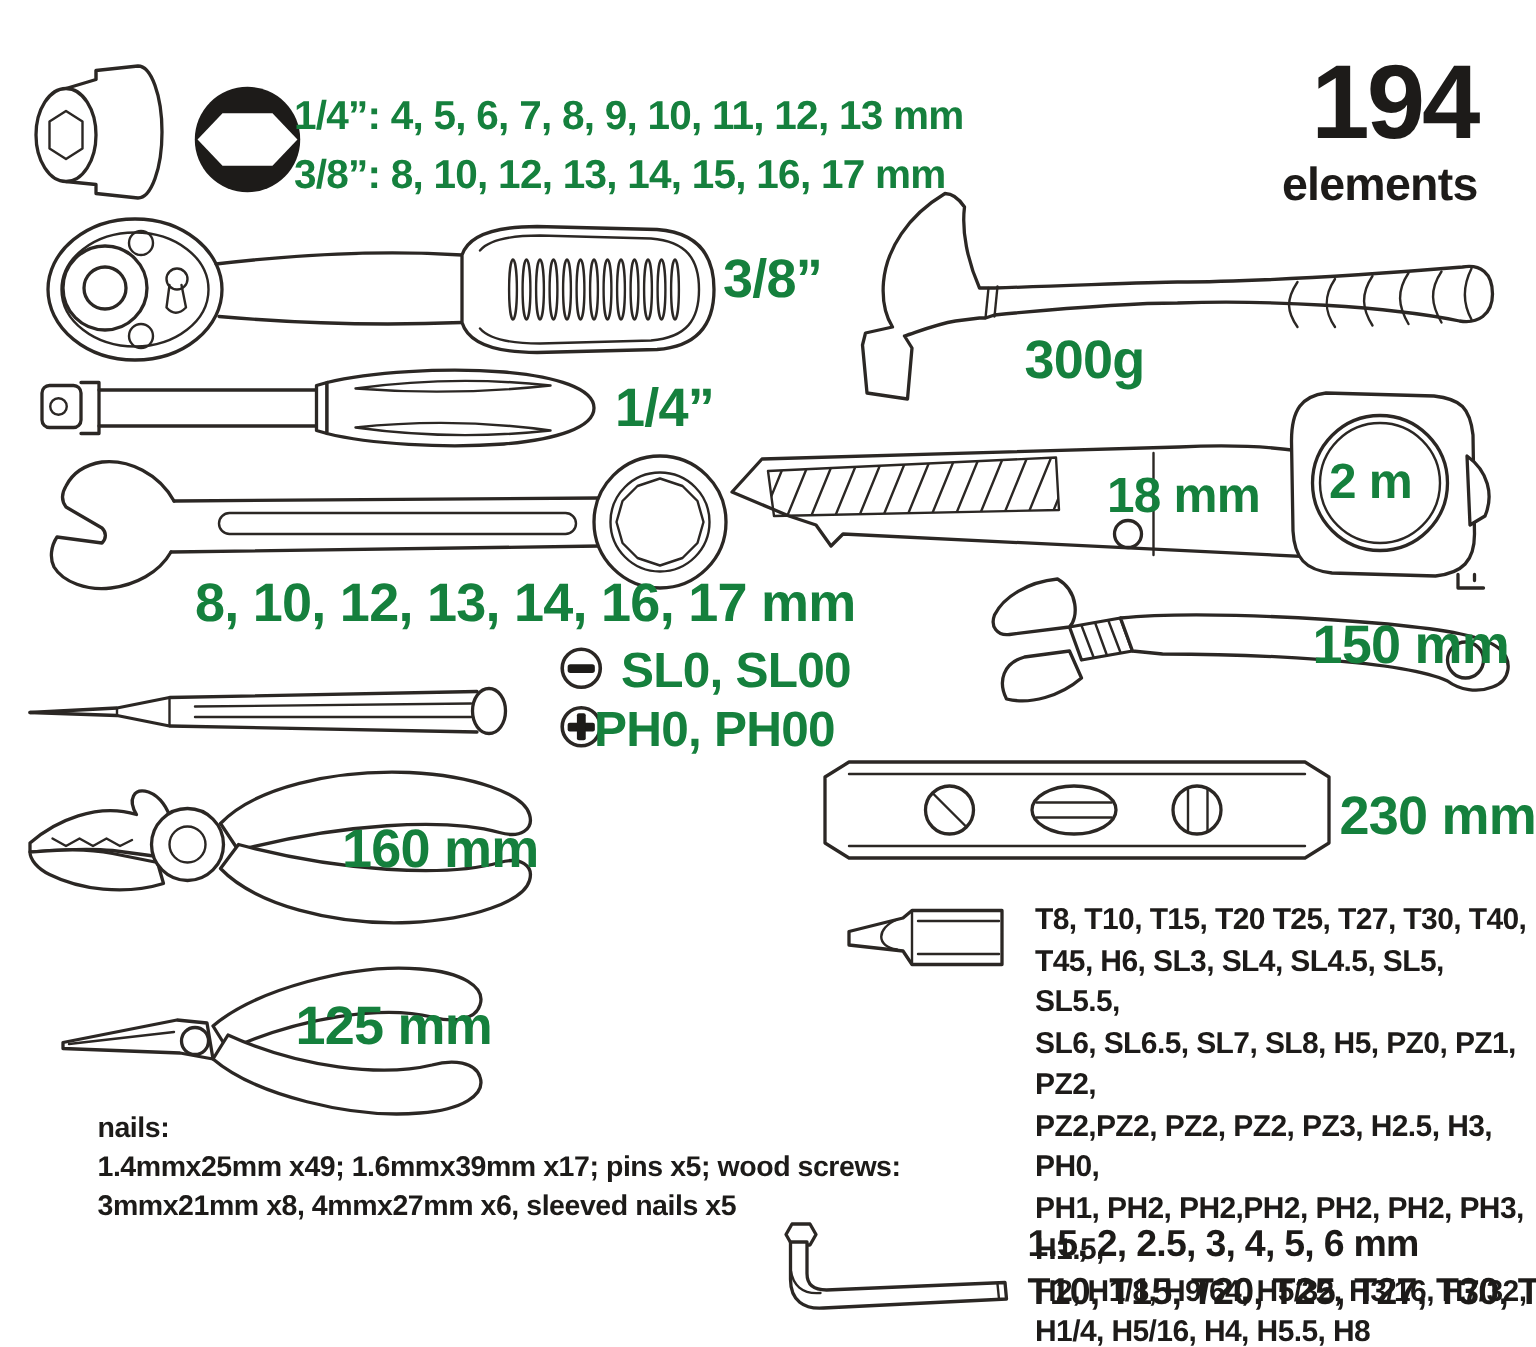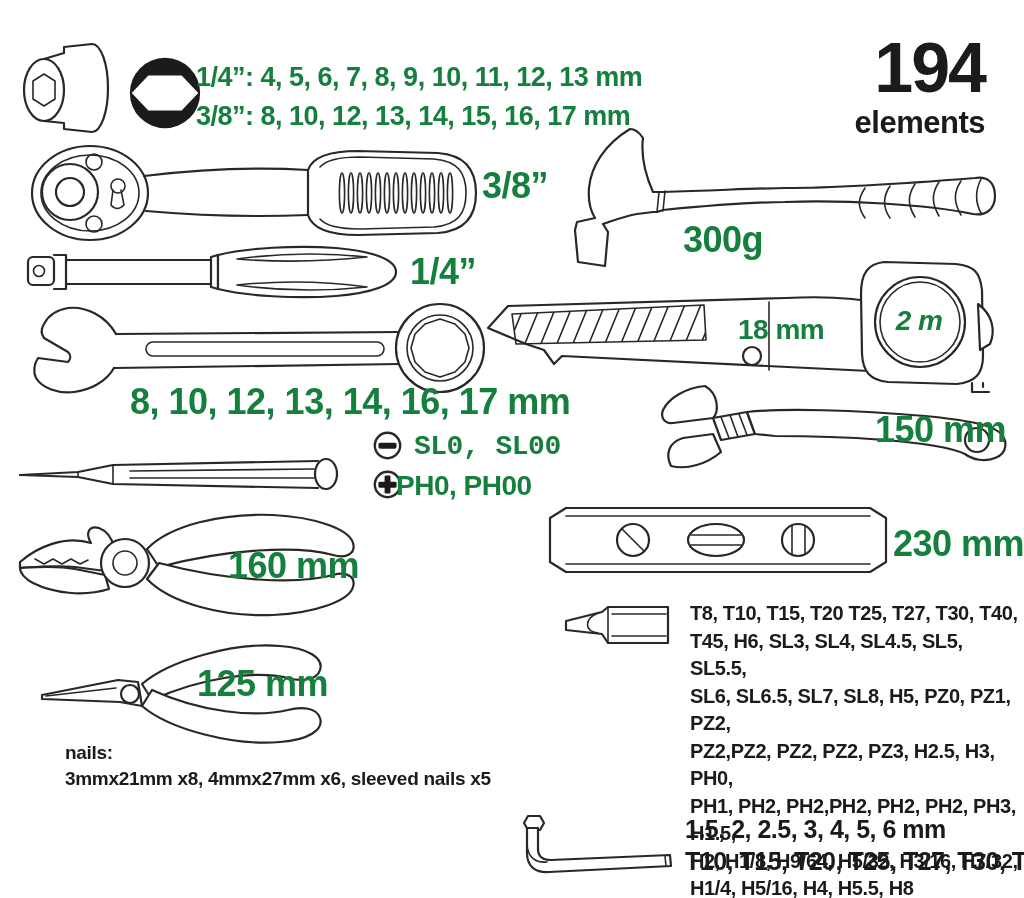--- a/index.html
+++ b/index.html
@@ -17,7 +17,7 @@
   .lbl{font-weight:bold;color:#15803d;letter-spacing:-0.5px;white-space:nowrap;}
   .s28{font-size:36px;line-height:28px;}
   .s27{font-size:27px;line-height:39px;}
-  .s25{font-size:28px;line-height:25px;}
+  .s25{font-size:33px;line-height:25px;}
   .bits{font-size:20px;line-height:27.5px;font-weight:bold;letter-spacing:-0.4px;}
   .nails{font-size:19px;line-height:26px;font-weight:bold;letter-spacing:-0.3px;white-space:nowrap;}
   .hexk{font-size:25px;line-height:32px;font-weight:bold;letter-spacing:-0.5px;white-space:nowrap;}

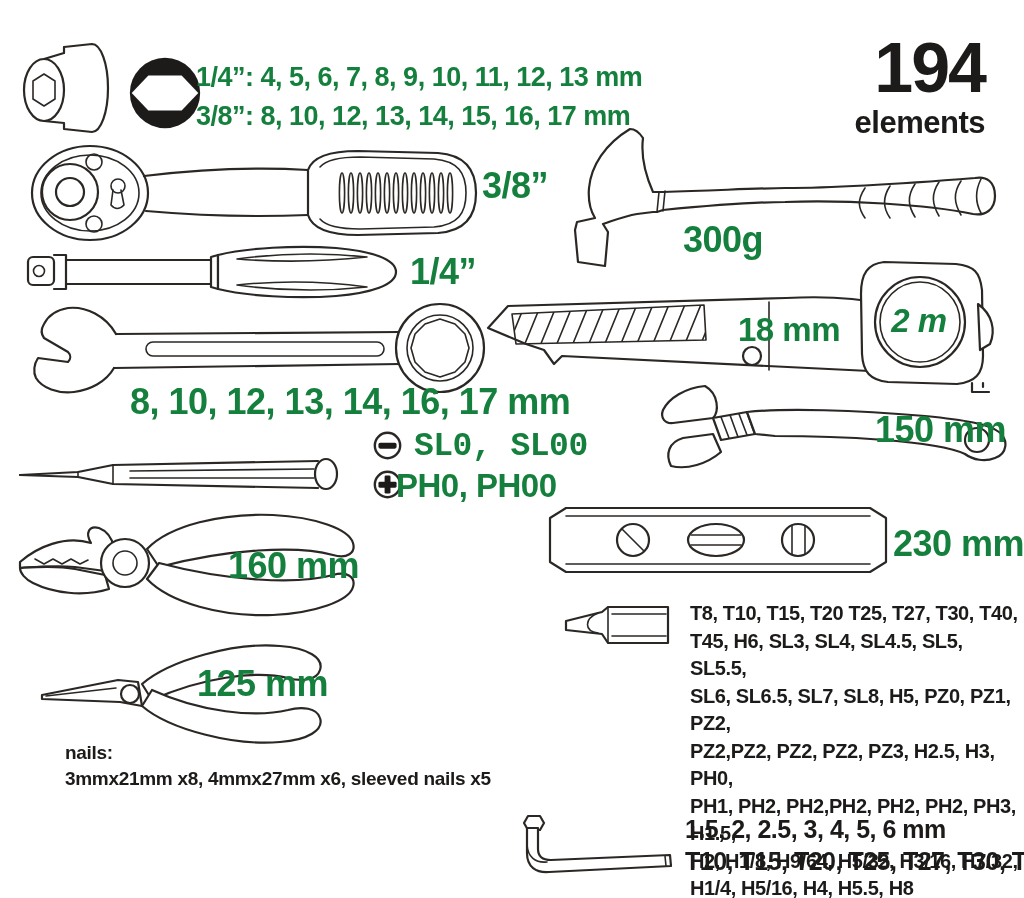--- a/index.html
+++ b/index.html
@@ -169,7 +169,7 @@
       <path class="ln" d="M120 127 L120 136 L137 136 M131 127 L131 131"></path>
     </svg>
   </div>
-  <div class="abs lbl s25" style="left:886px;top:308px;width:66px;text-align:center;font-style:italic;">2 m</div>
+  <div class="abs lbl s25" style="left:886px;top:308px;width:66px;">2 m</div>
 
   <div class="abs" style="left:655px;top:382px;">
     <svg width="360" height="105" viewBox="0 0 360 105">

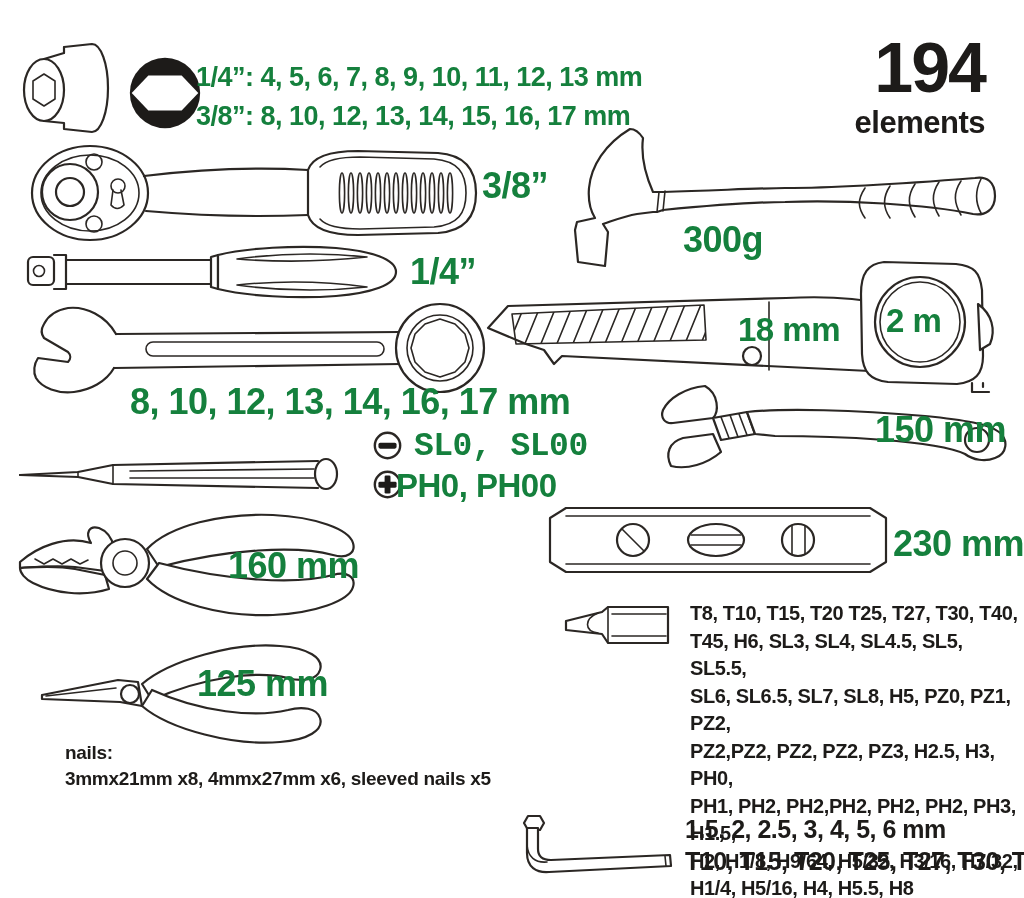--- a/index.html
+++ b/index.html
@@ -202,7 +202,7 @@
       <rect x="6" y="13" width="20" height="6.5" rx="2" class="fillink"></rect>
     </svg>
   </div>
-  <div class="abs lbl s25" style="left:414px;top:434px;font-family:Liberation Mono, monospace;">SL0, SL00</div>
+  <div class="abs lbl s25" style="left:414px;top:434px;">SL0, SL00</div>
   <div class="abs" style="left:373px;top:470px;">
     <svg width="29" height="29" viewBox="0 0 32 32">
       <circle cx="16" cy="16" r="14" class="ln" style="stroke-width:2.4"></circle>

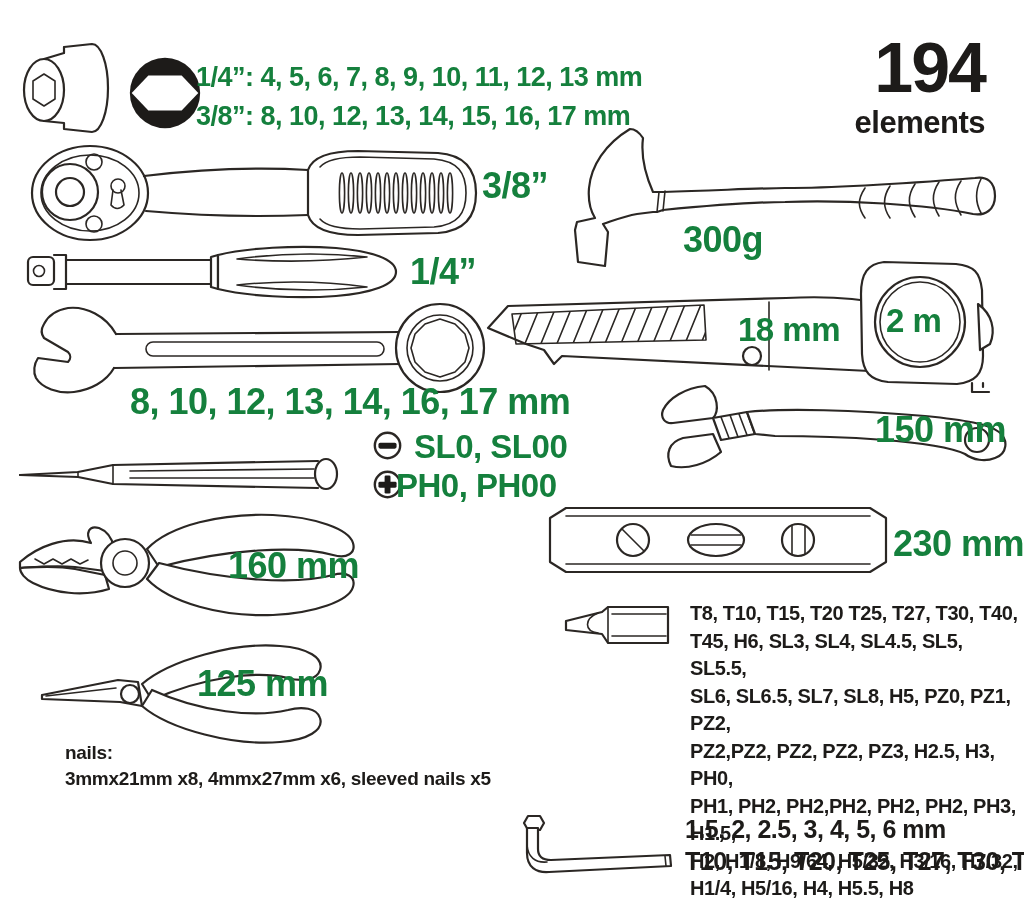--- a/index.html
+++ b/index.html
@@ -275,6 +275,7 @@
 
   <div class="abs nails" style="left:65px;top:740px;">
     <div>nails:</div>
+    <div>1.4mmx25mm x49; 1.6mmx39mm x17; pins x5; wood screws:</div>
     <div>3mmx21mm x8, 4mmx27mm x6, sleeved nails x5</div>
   </div>
 

